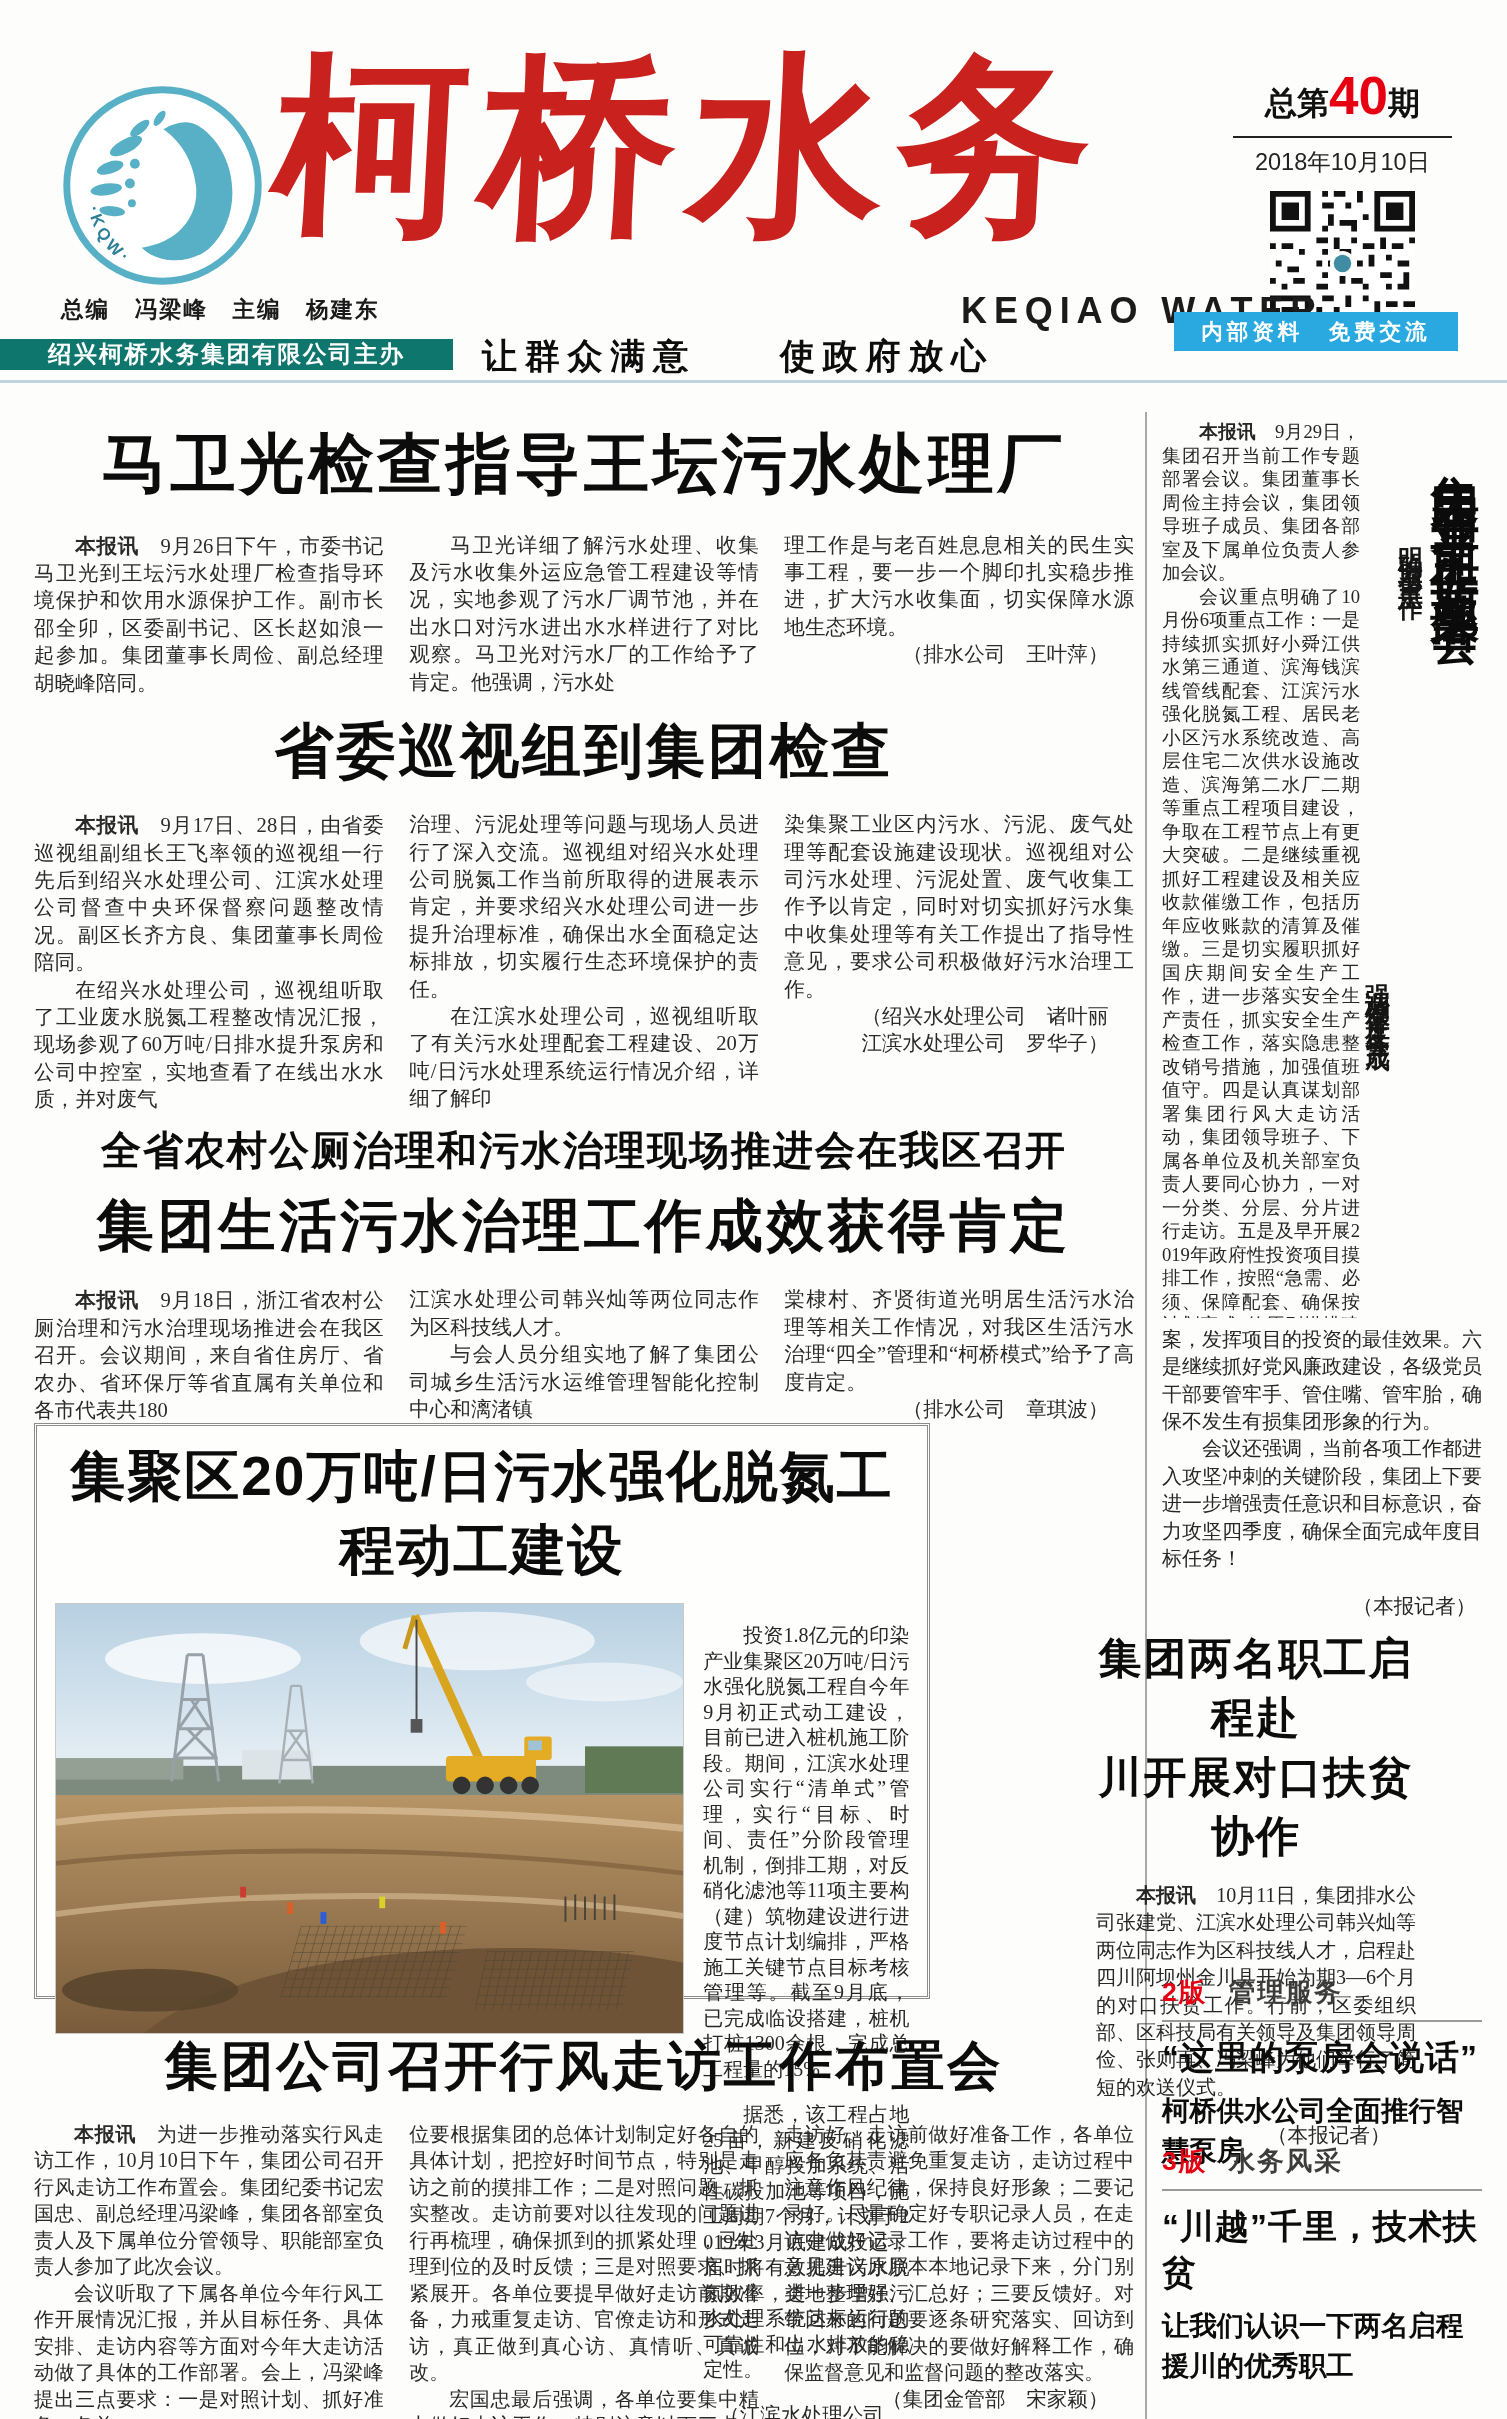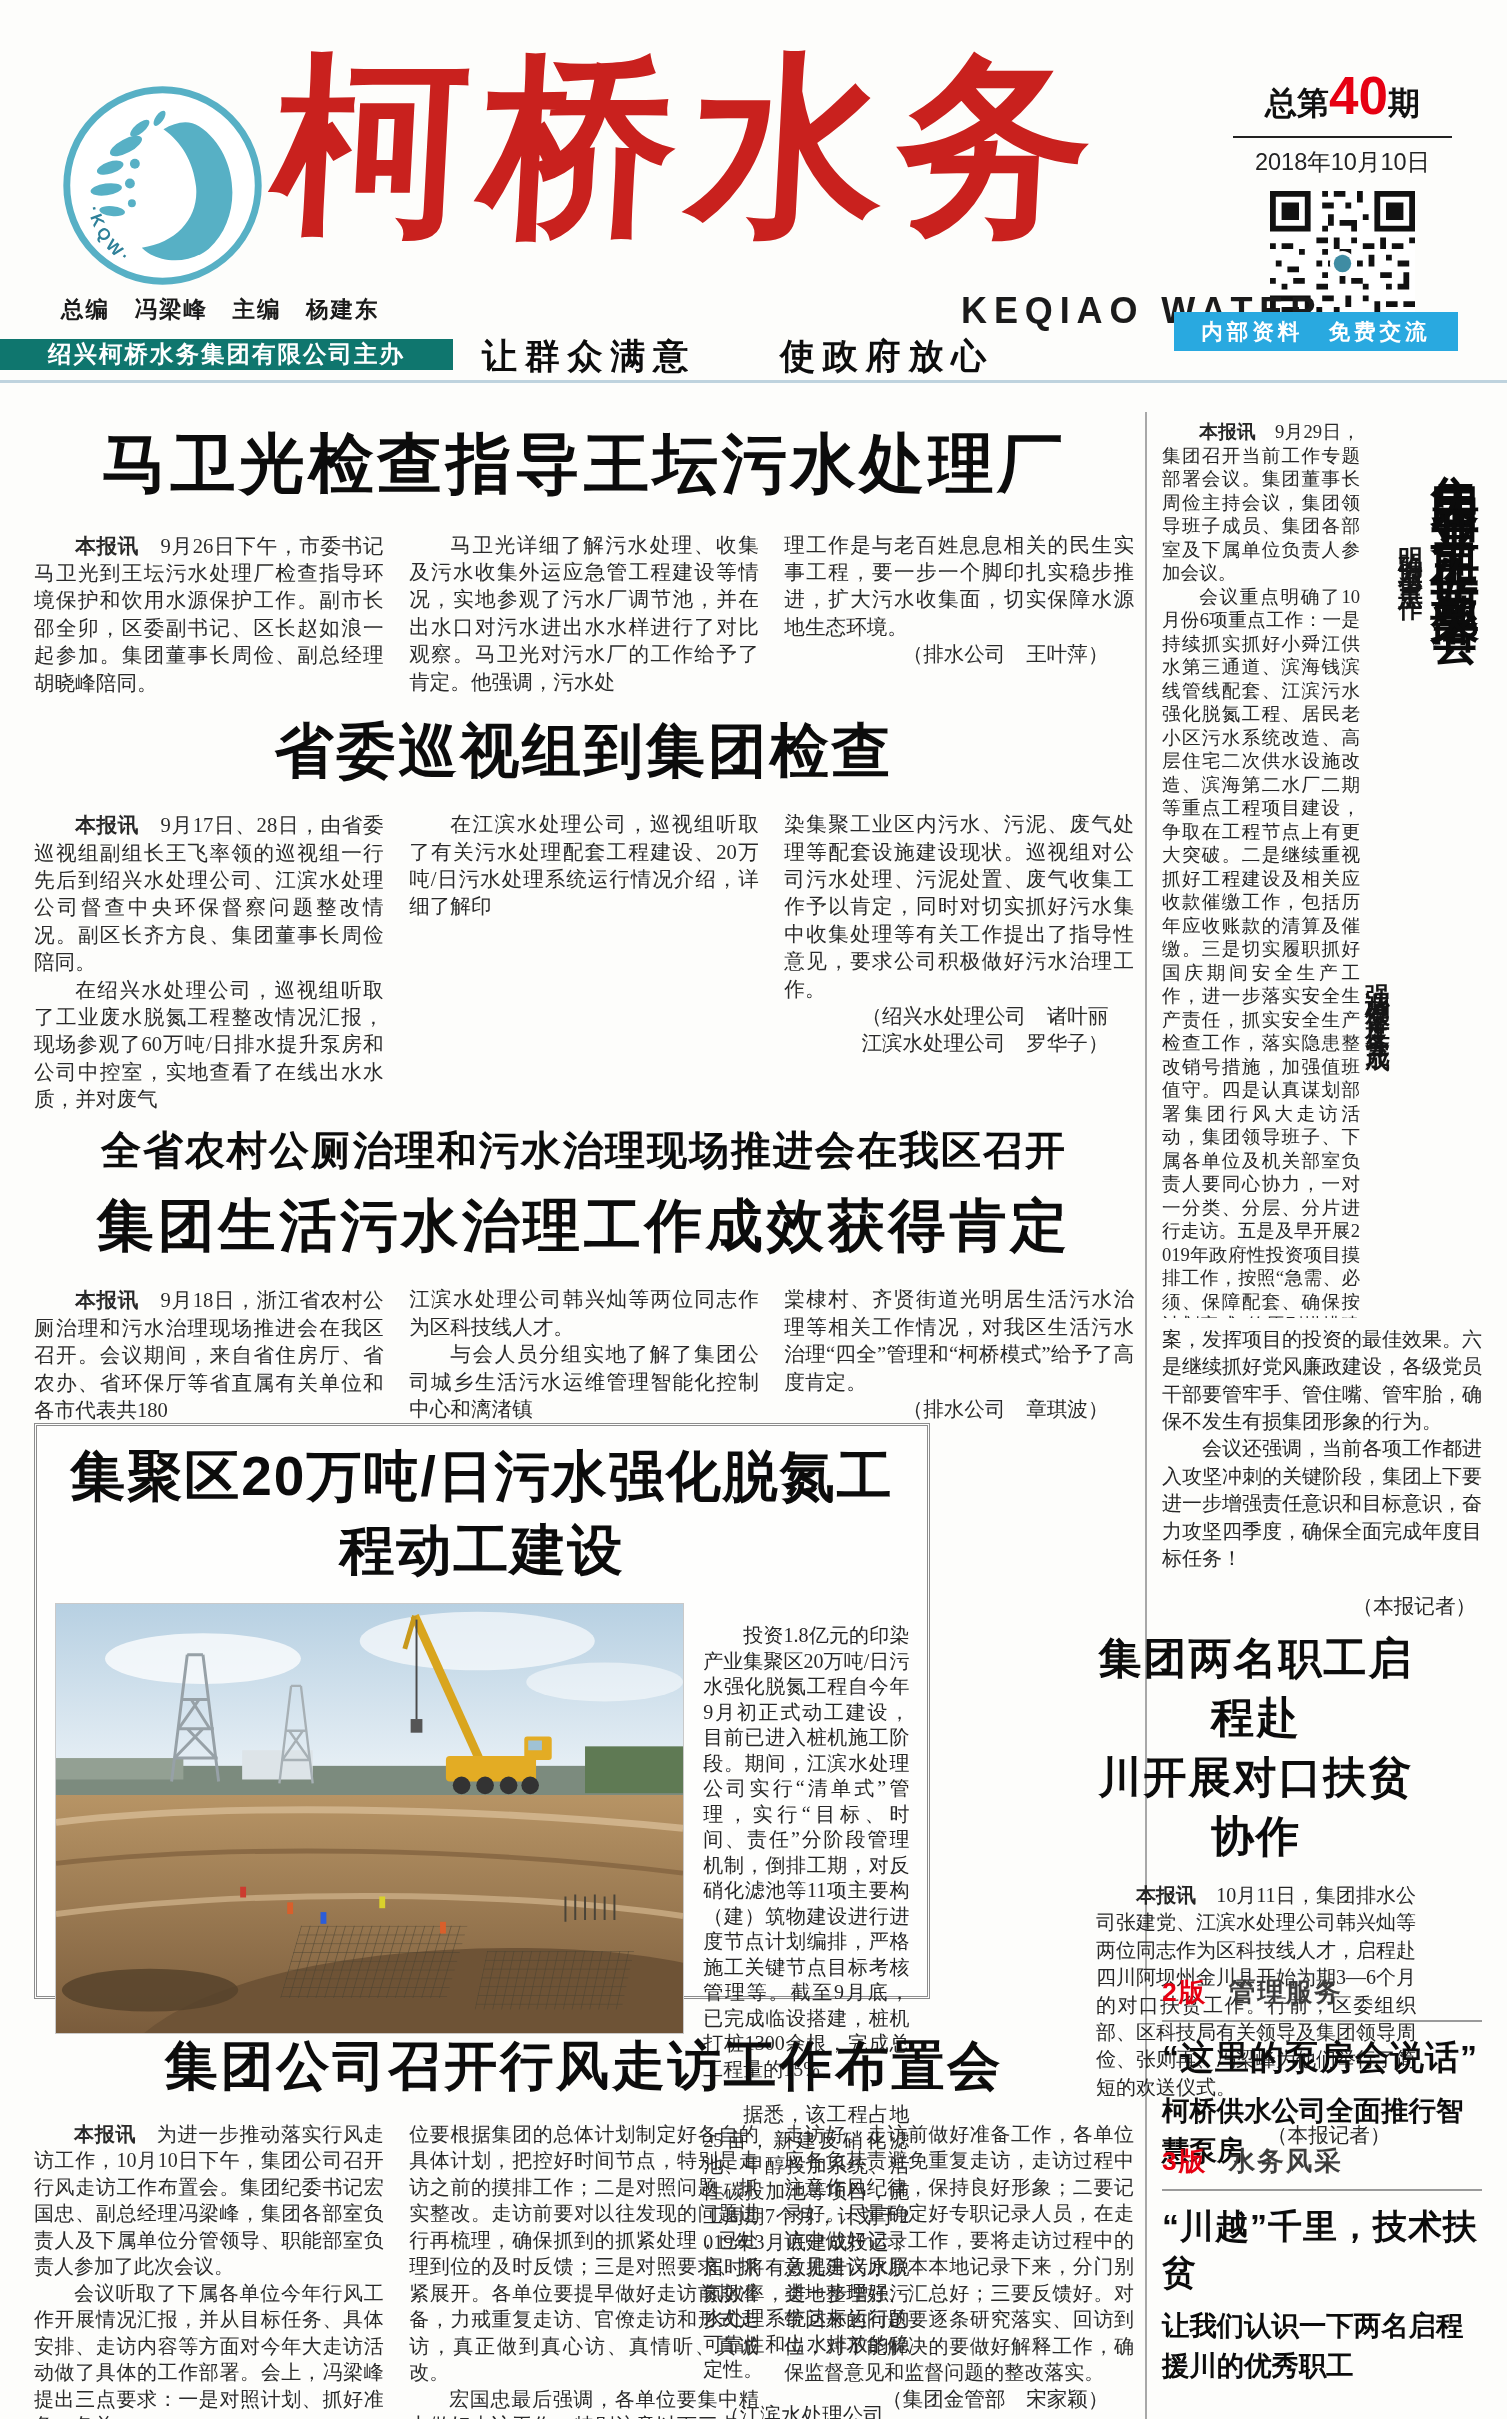--- a/index.html
+++ b/index.html
@@ -179,6 +179,7 @@
         <p class="ind">在绍兴水处理公司，巡视组听取了工业废水脱氮工程整改情况汇报，现场参观了60万吨/日排水提升泵房和公司中控室，实地查看了在线出水水质，并对废气</p>
       </div>
       <div class="col">
+        <p class="cont">治理、污泥处理等问题与现场人员进行了深入交流。巡视组对绍兴水处理公司脱氮工作当前所取得的进展表示肯定，并要求绍兴水处理公司进一步提升治理标准，确保出水全面稳定达标排放，切实履行生态环境保护的责任。</p>
         <p class="ind">在江滨水处理公司，巡视组听取了有关污水处理配套工程建设、20万吨/日污水处理系统运行情况介绍，详细了解印</p>
       </div>
       <div class="col">

